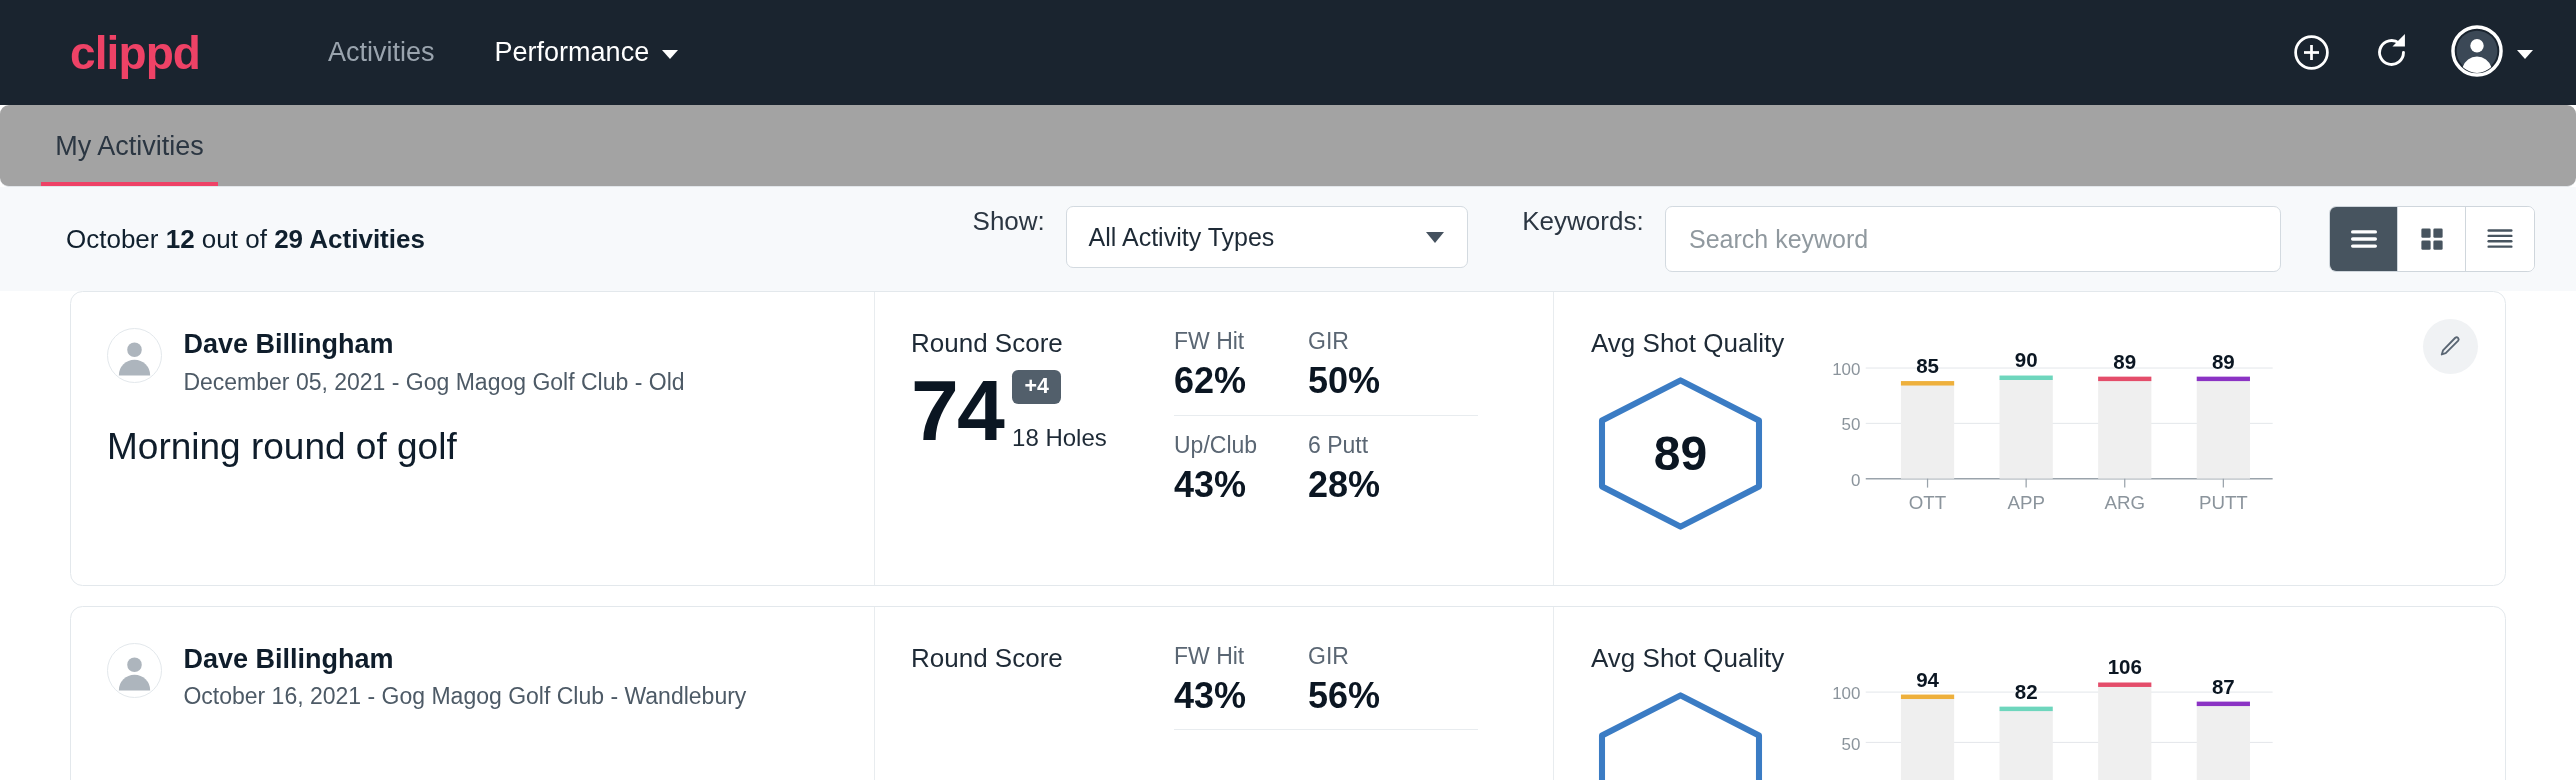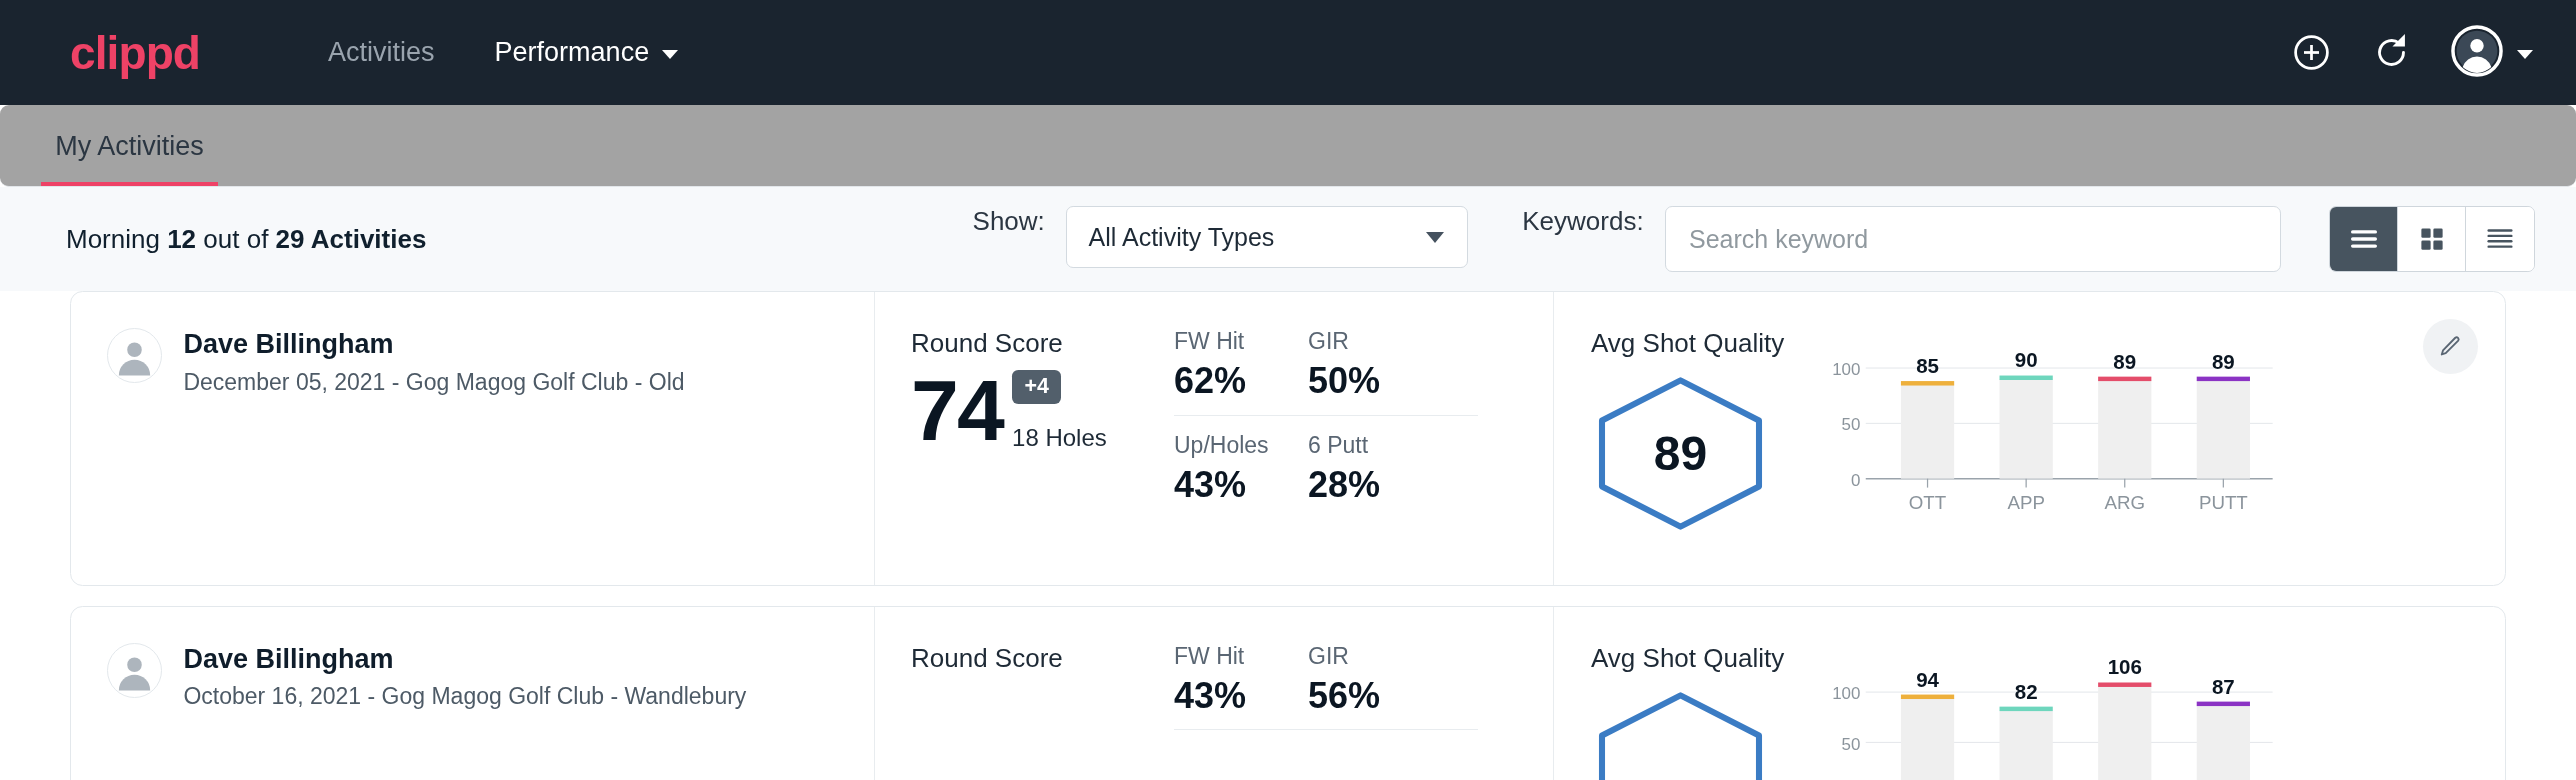--- a/index.html
+++ b/index.html
@@ -249,7 +249,7 @@
 
 <div class="filterbar">
   <div class="viewing">
-    <span>Morning </span><b>12</b><span> out of </span><b>29 Activities</b>
+    <span>October </span><b>12</b><span> out of </span><b>29 Activities</b>
   </div>
 
   <div class="filter-mid">

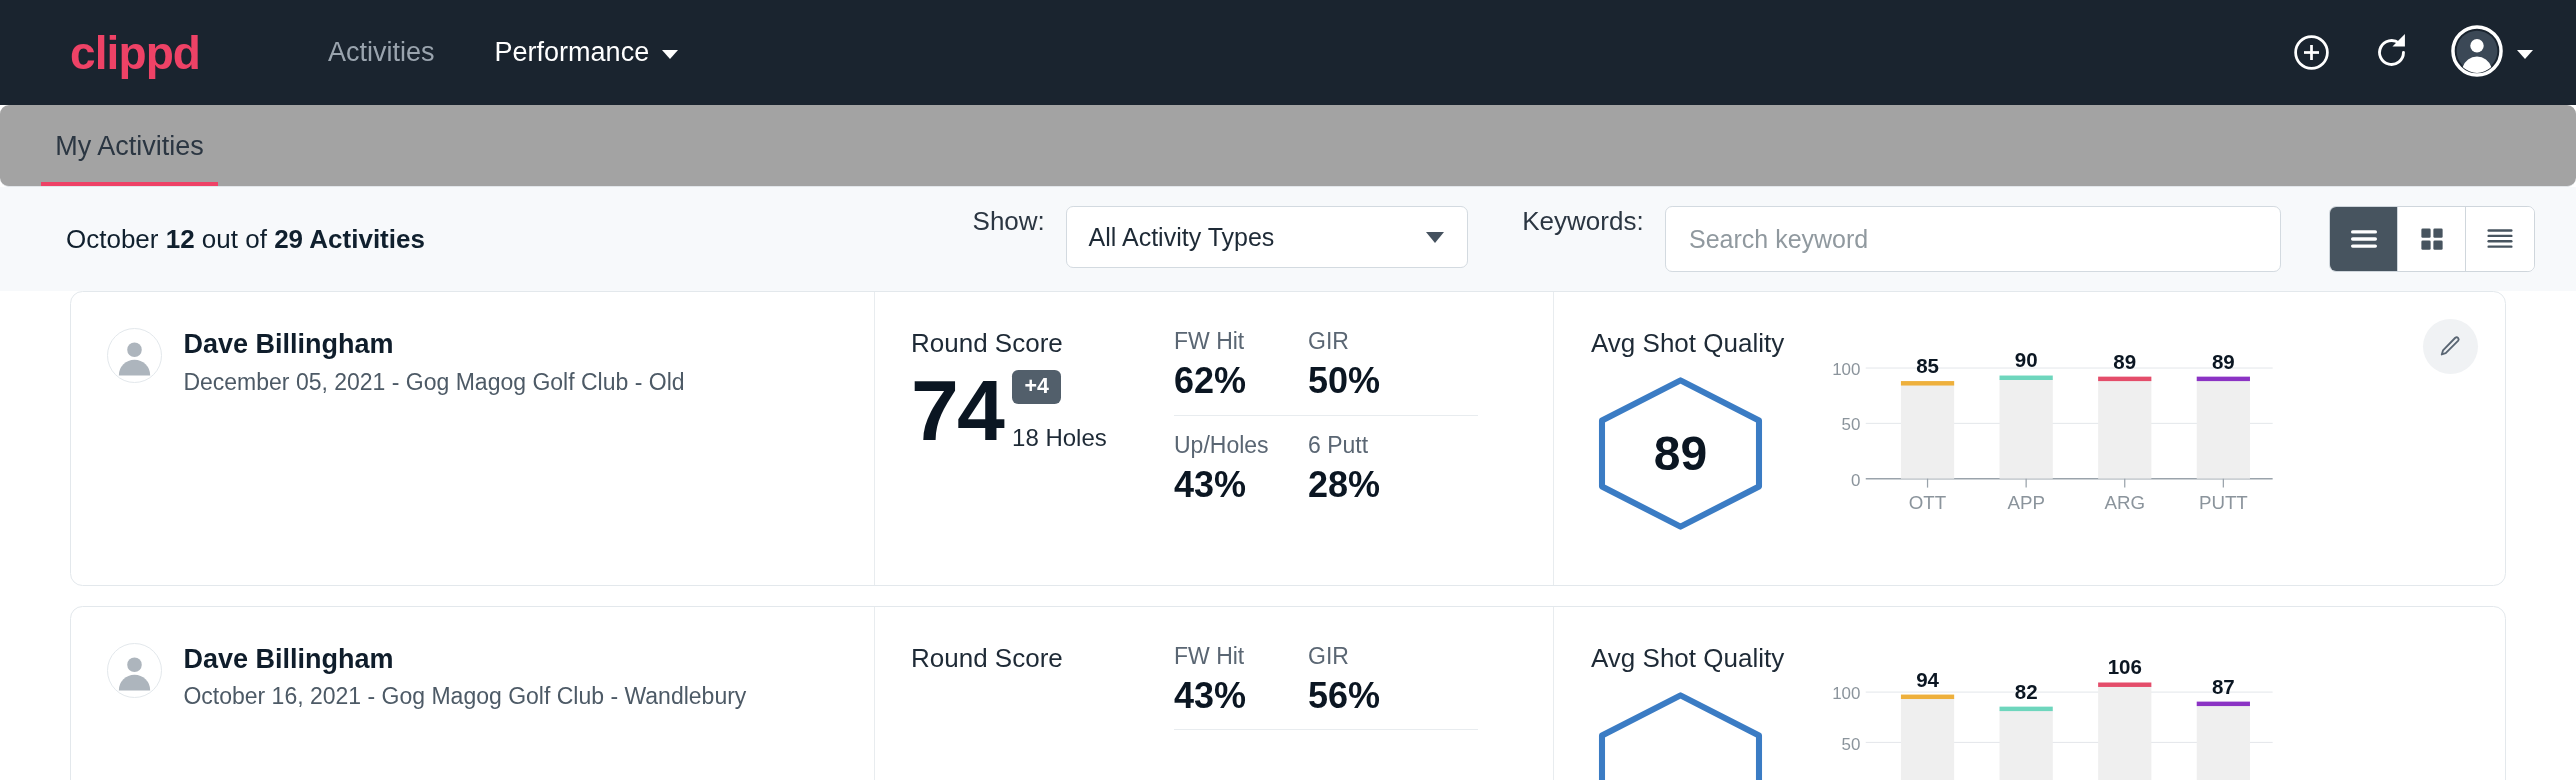--- a/index.html
+++ b/index.html
@@ -305,6 +305,7 @@
           <div class="pmeta">December 05, 2021 - Gog Magog Golf Club - Old</div>
         </div>
       </div>
+      <div class="ctitle">Morning round of golf</div>
     </div>
 
     <div class="col-b">

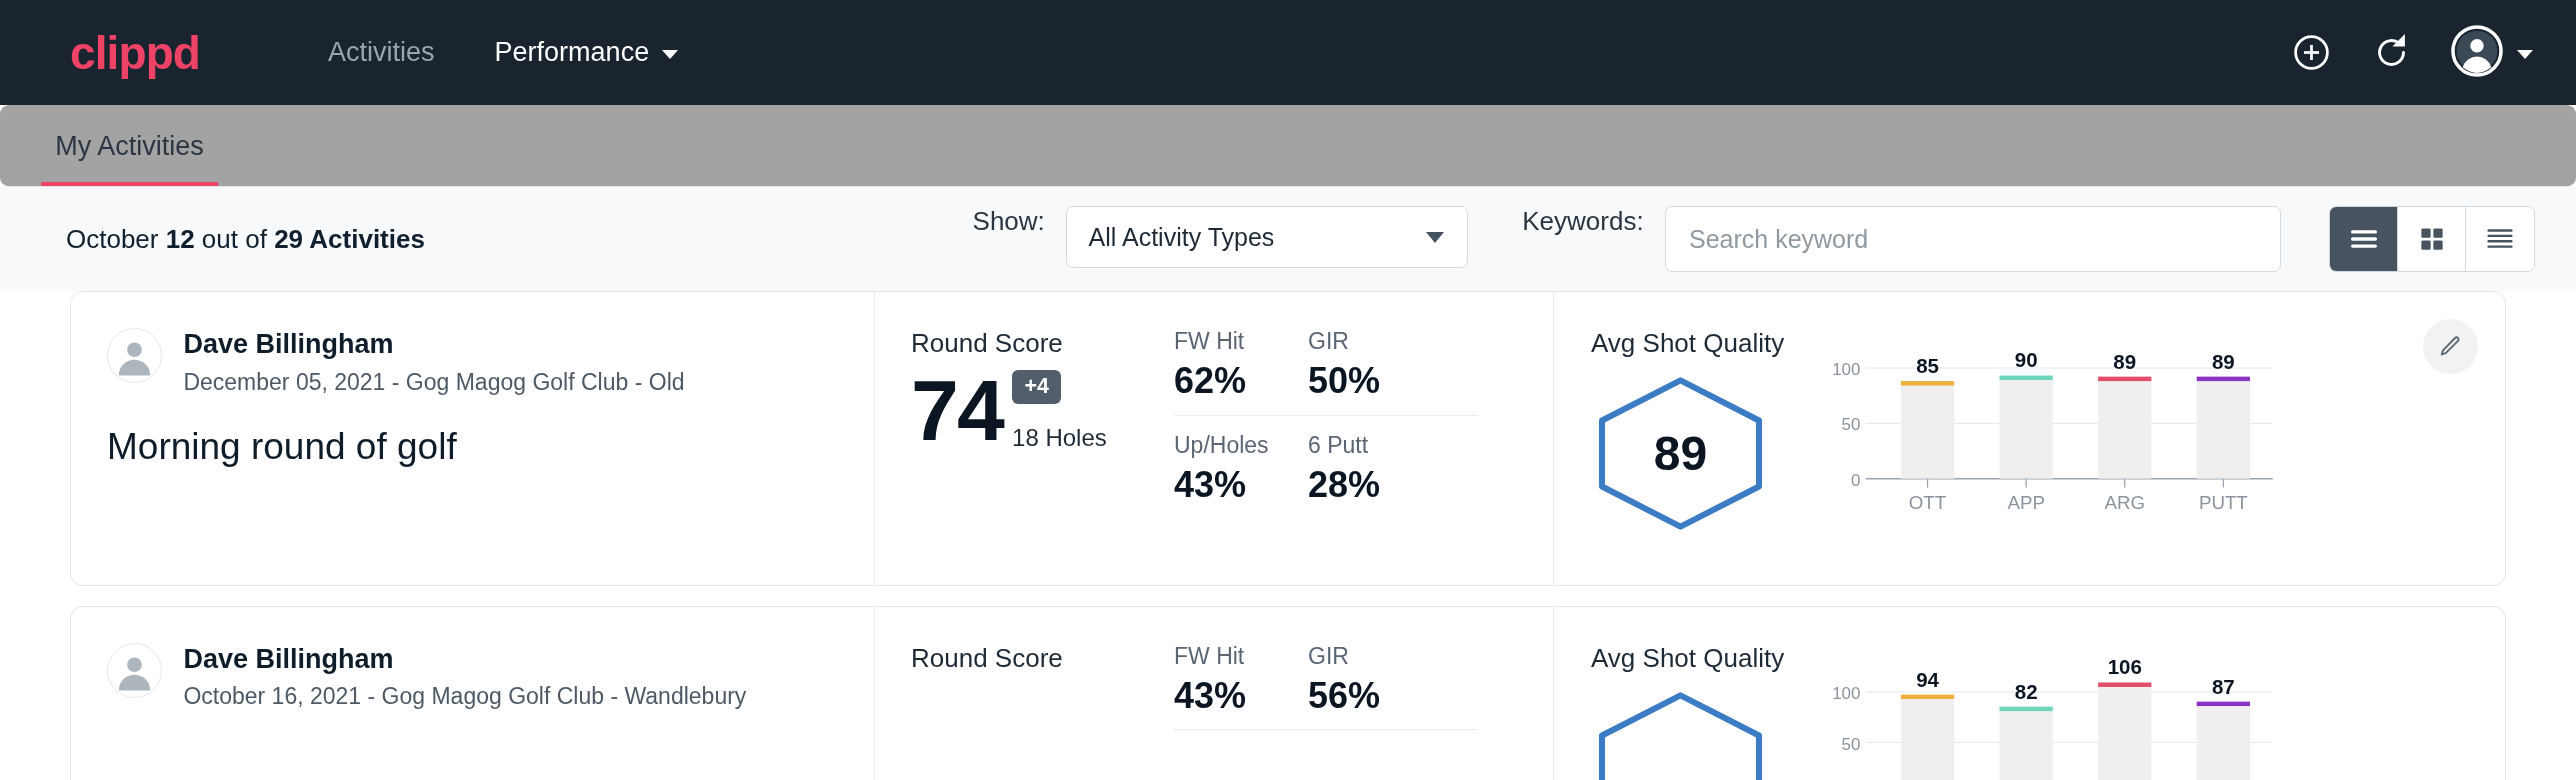--- a/index.html
+++ b/index.html
@@ -330,7 +330,7 @@
           <div class="stat-val">50%</div>
         </div>
         <div class="stat bot">
-          <div class="stat-lbl">Up/Holes</div>
+          <div class="stat-lbl">Up/Club</div>
           <div class="stat-val">43%</div>
         </div>
         <div class="stat bot">

